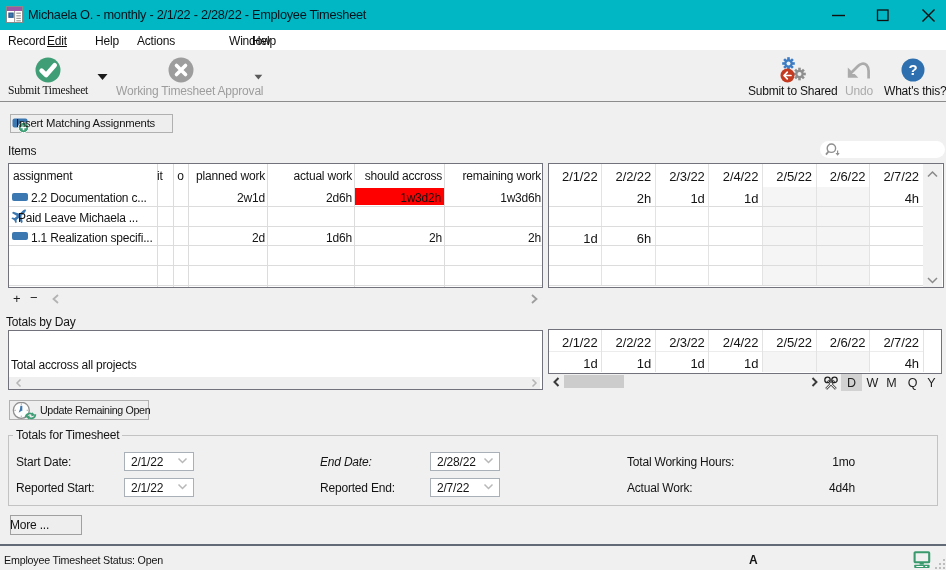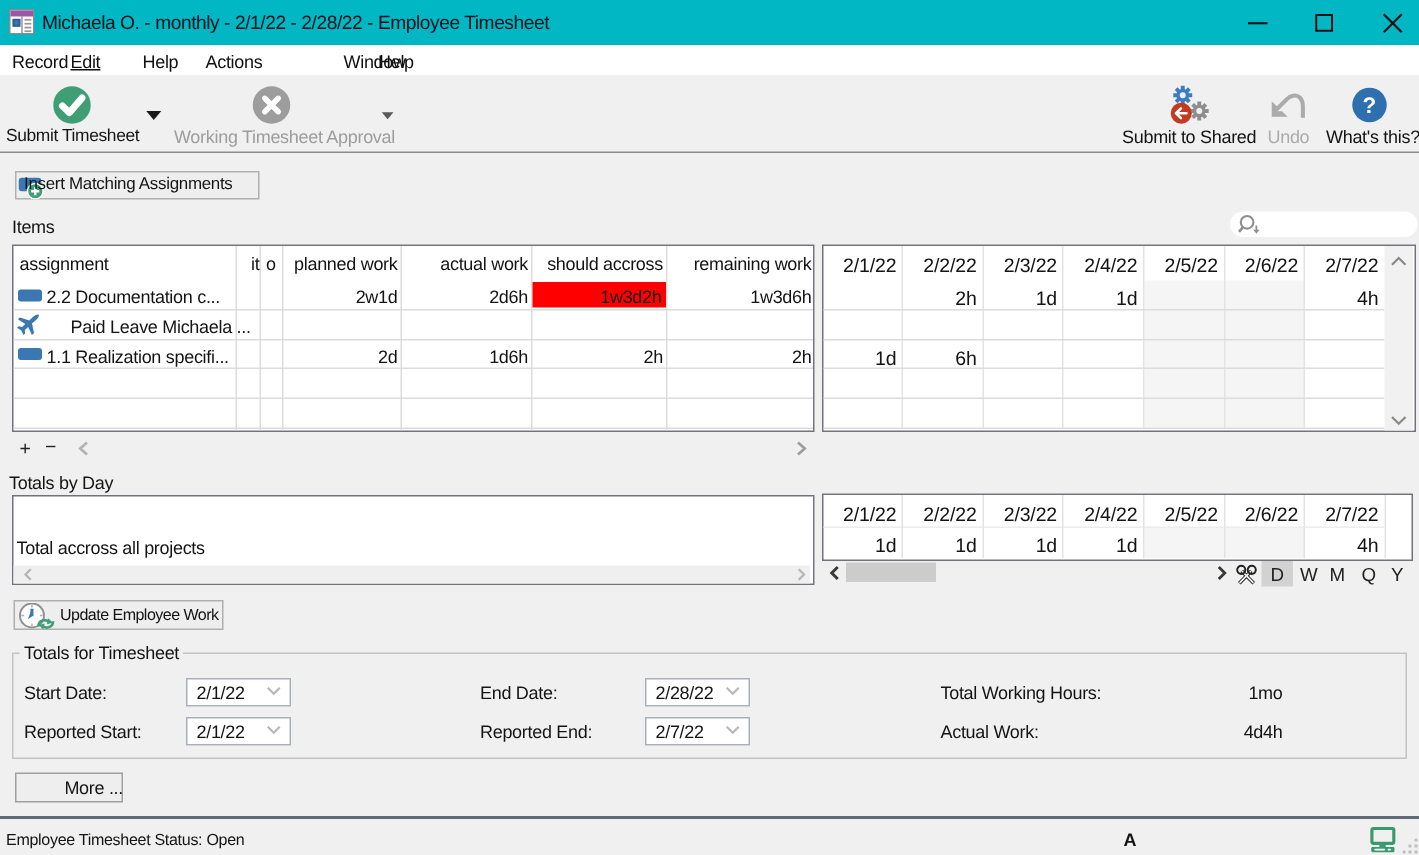--- a/index.html
+++ b/index.html
@@ -48,7 +48,7 @@
   <circle cx="13" cy="13" r="12.5" fill="#3f9e76"></circle>
   <path d="M6.6 13.6 L11.2 18.1 L19.7 8.3" fill="none" stroke="#fff" stroke-width="4.6" stroke-linecap="round" stroke-linejoin="round"></path>
 </svg>
-<div class="ab t" style="left:4px;top:84px;width:88px;text-align:center;font-size:11.6px;letter-spacing:-0.25px;">Submit Timesheet</div>
+<div class="ab t" style="left:4px;top:84px;width:88px;text-align:center;font-size:11.6px;letter-spacing:-0.25px;font-family:Liberation Serif, serif;">Submit Timesheet</div>
 <svg class="ab" style="left:97px;top:73px;" width="11" height="8">
     <path d="M0.5 1 L10.5 1 L5.5 7 Z" fill="#1a1a1a"></path>
   </svg>

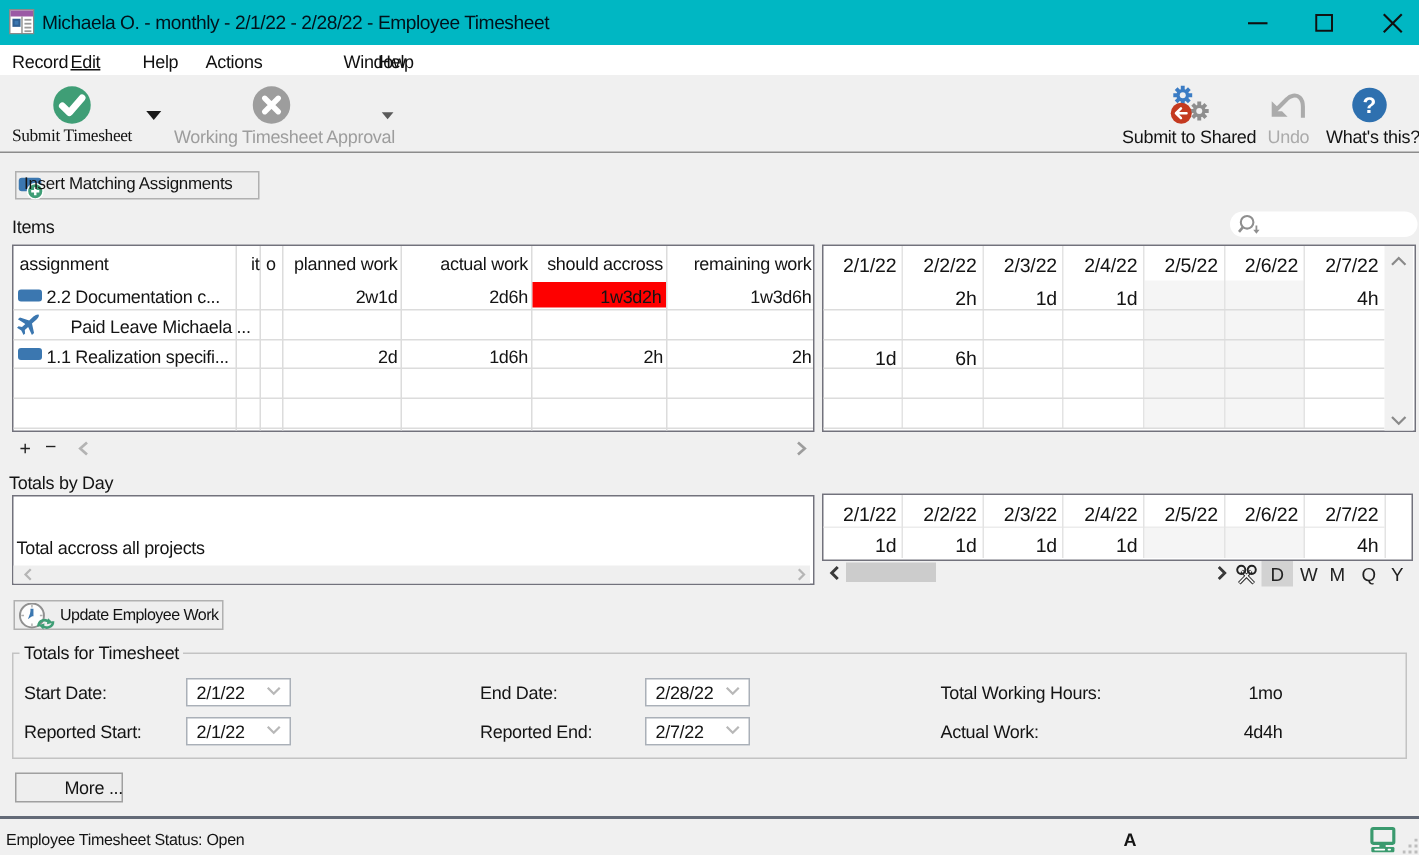--- a/index.html
+++ b/index.html
@@ -133,7 +133,7 @@
 <div class="ab gl" style="left:9px;top:285px;width:533px;height:1px;"></div>
 
 <div class="ab t" style="left:13px;top:169px;">assignment</div>
-<div class="ab t" style="left:157px;top:169px;width:16px;text-align:right;">it</div>
+<div class="ab t" style="left:157px;top:169px;width:16px;text-align:left;">it</div>
 <div class="ab t" style="left:173px;top:169px;width:15px;text-align:center;">o</div>
 <div class="ab t rt" style="left:188px;top:169px;width:77px;">planned work</div>
 <div class="ab t rt" style="left:267px;top:169px;width:85px;">actual work</div>

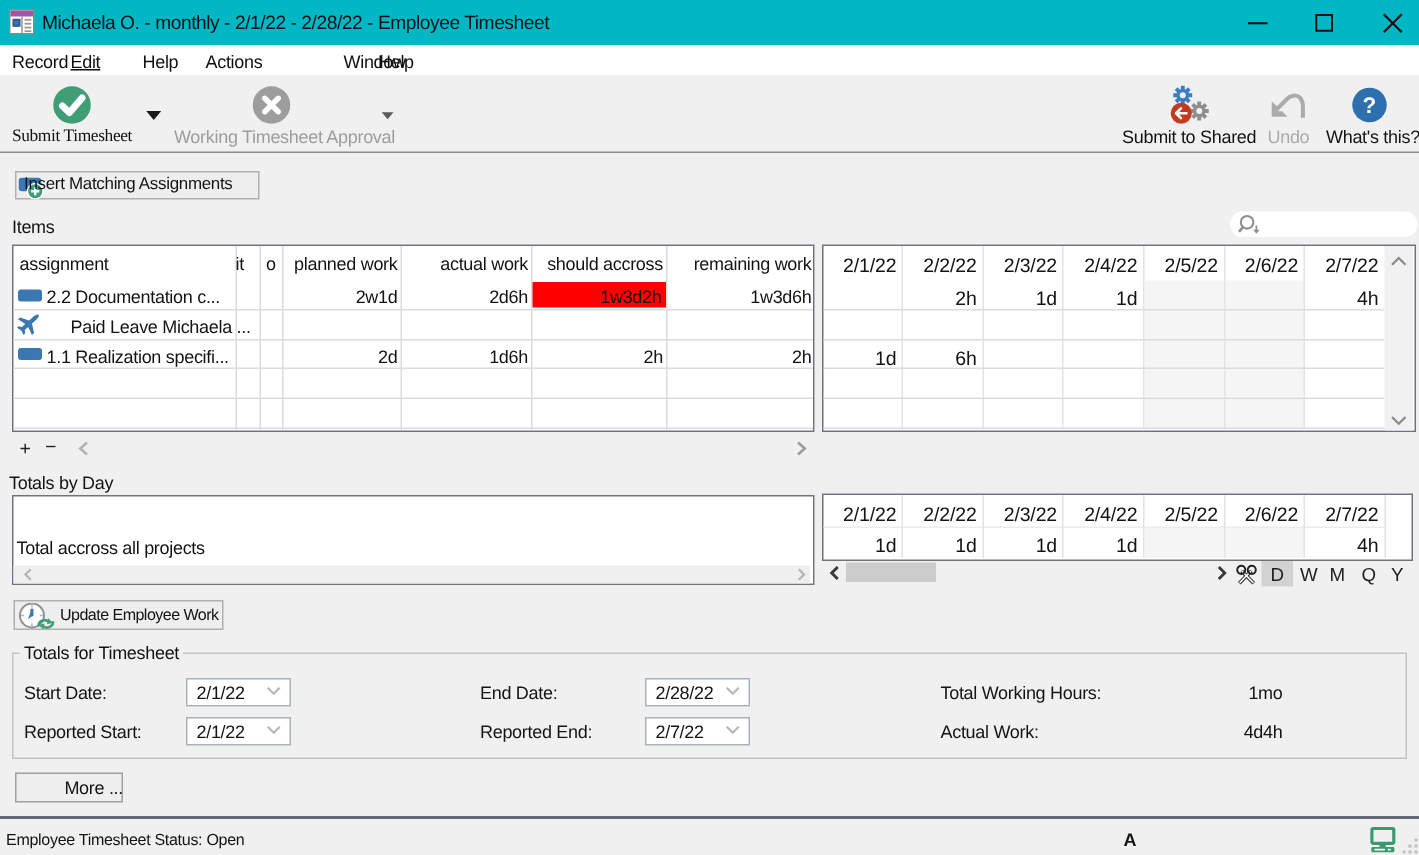--- a/index.html
+++ b/index.html
@@ -153,7 +153,7 @@
     <path d="M19 9.5 c0 .75 -1.8 1.4 -3.2 1.4 l-4.1 0 l-3.2 5.6 l-1.9 0 l1.65 -5.6 l-3 0 l-1.4 1.85 l-1.4 0 l0.92 -3.25 l-0.92 -3.25 l1.4 0 l1.4 1.85 l3 0 l-1.65 -5.6 l1.9 0 l3.2 5.6 l4.1 0 c1.4 0 3.2 .65 3.2 1.4 z" fill="#3b77b0"></path>
   </g>
 </svg>
-<div class="ab t" style="left:47px;top:211px;">Paid Leave Michaela ...</div>
+<div class="ab t" style="left:18px;top:211px;">Paid Leave Michaela ...</div>
 
 <rect class="ab" style="left:12px;top:231.5px;width:16px;height:8px;border-radius:2px;background:#3b77b0;"></rect>
 <div class="ab t" style="left:31px;top:230.5px;">1.1 Realization specifi...</div>

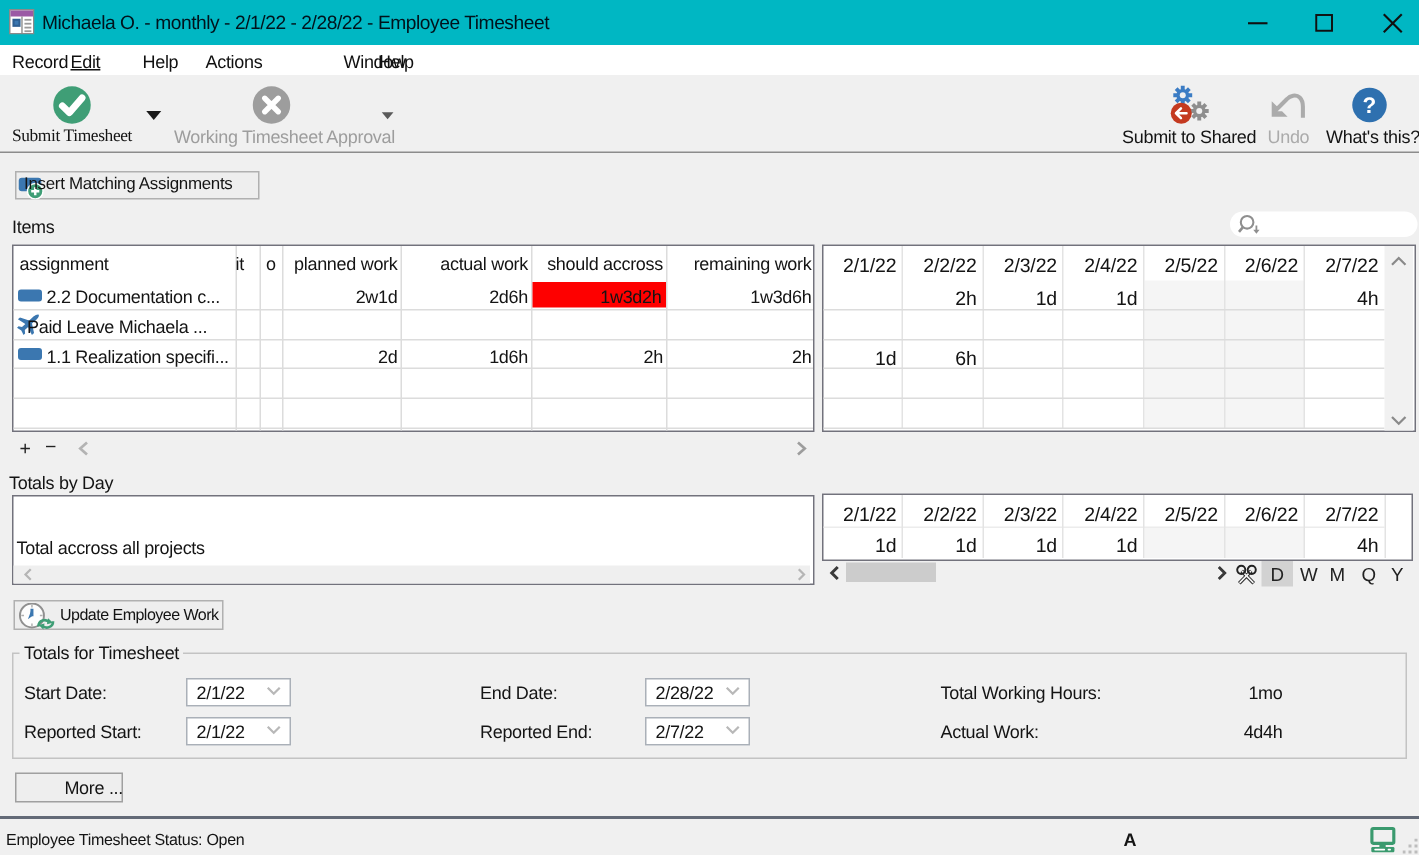--- a/index.html
+++ b/index.html
@@ -286,7 +286,7 @@
   <path d="M21.1 10.2 L24.3 13.2 L20.3 14.2 Z" fill="#3f9e76"></path>
   <path d="M17.9 17.6 L14.7 14.6 L18.7 13.6 Z" fill="#3f9e76"></path>
 </svg>
-<div class="ab t" style="left:40px;top:404px;font-size:10.7px;letter-spacing:-0.35px;">Update Employee Work</div>
+<div class="ab t" style="left:40px;top:404px;font-size:10.7px;letter-spacing:-0.35px;">Update Remaining Open</div>
 
 <div class="ab" style="left:8px;top:435px;width:928px;height:69px;border:1px solid #c3c3c3;"></div>
 <div class="ab t" style="left:13px;top:428px;background:#f0f0f0;padding:0 3px;">Totals for Timesheet</div>

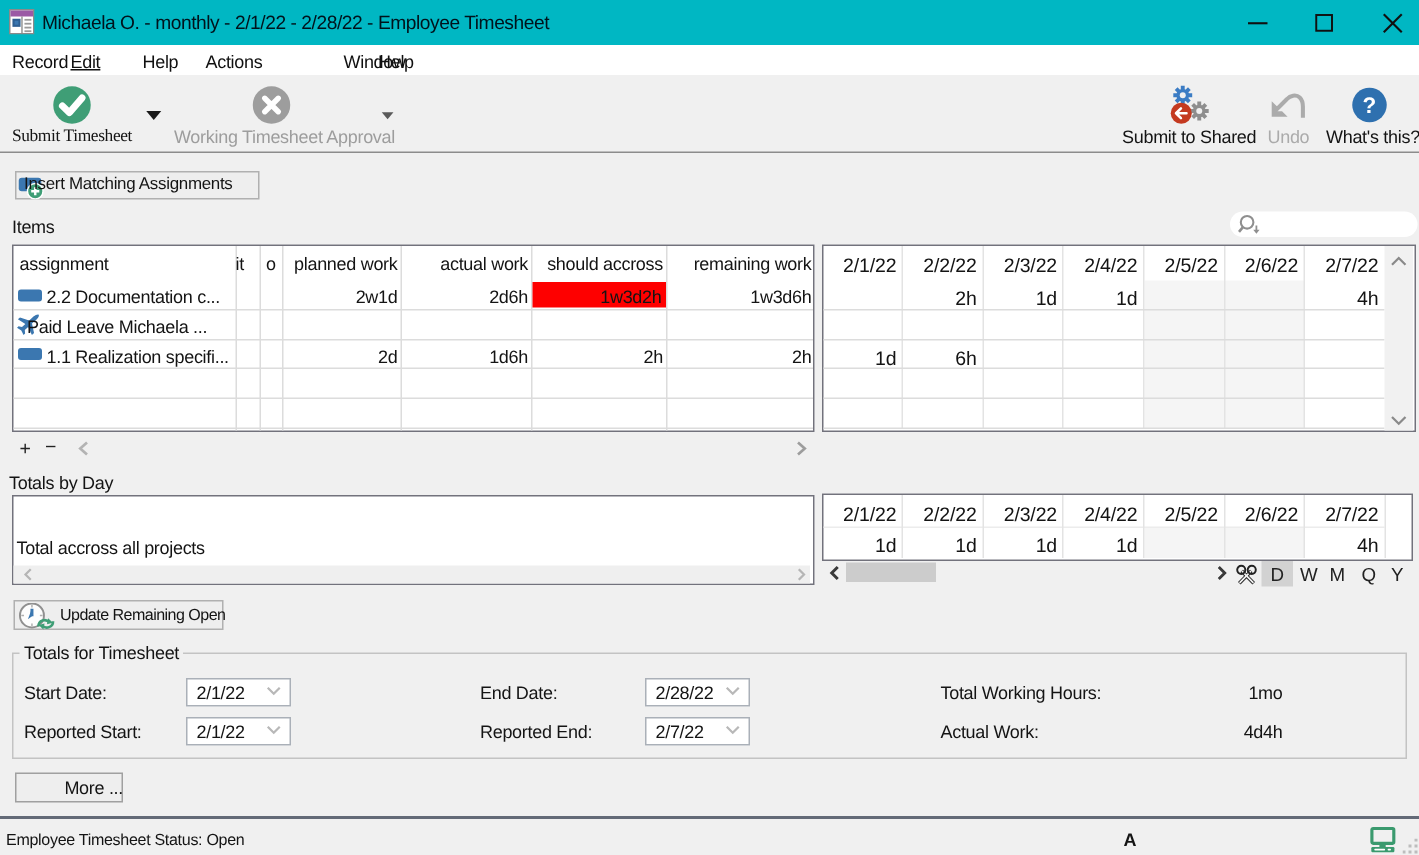--- a/index.html
+++ b/index.html
@@ -298,7 +298,7 @@
     <path d="M2.5 2.5 L6.5 6.5 L10.5 2.5" fill="none" stroke="#b8b8b8" stroke-width="1.5"></path>
   </svg>
 
-<div class="ab t" style="left:320px;top:455px;">End Date:</div>
+<div class="ab t" style="left:320px;top:455px;font-style:italic;">End Date:</div>
 <div class="ab" style="left:430px;top:452px;width:68px;height:17px;background:#fff;border:1px solid #aab0b8;"></div>
 <div class="ab t" style="left:437px;top:455px;">2/28/22</div>
 <svg class="ab" style="left:482px;top:456px;" width="13" height="10">

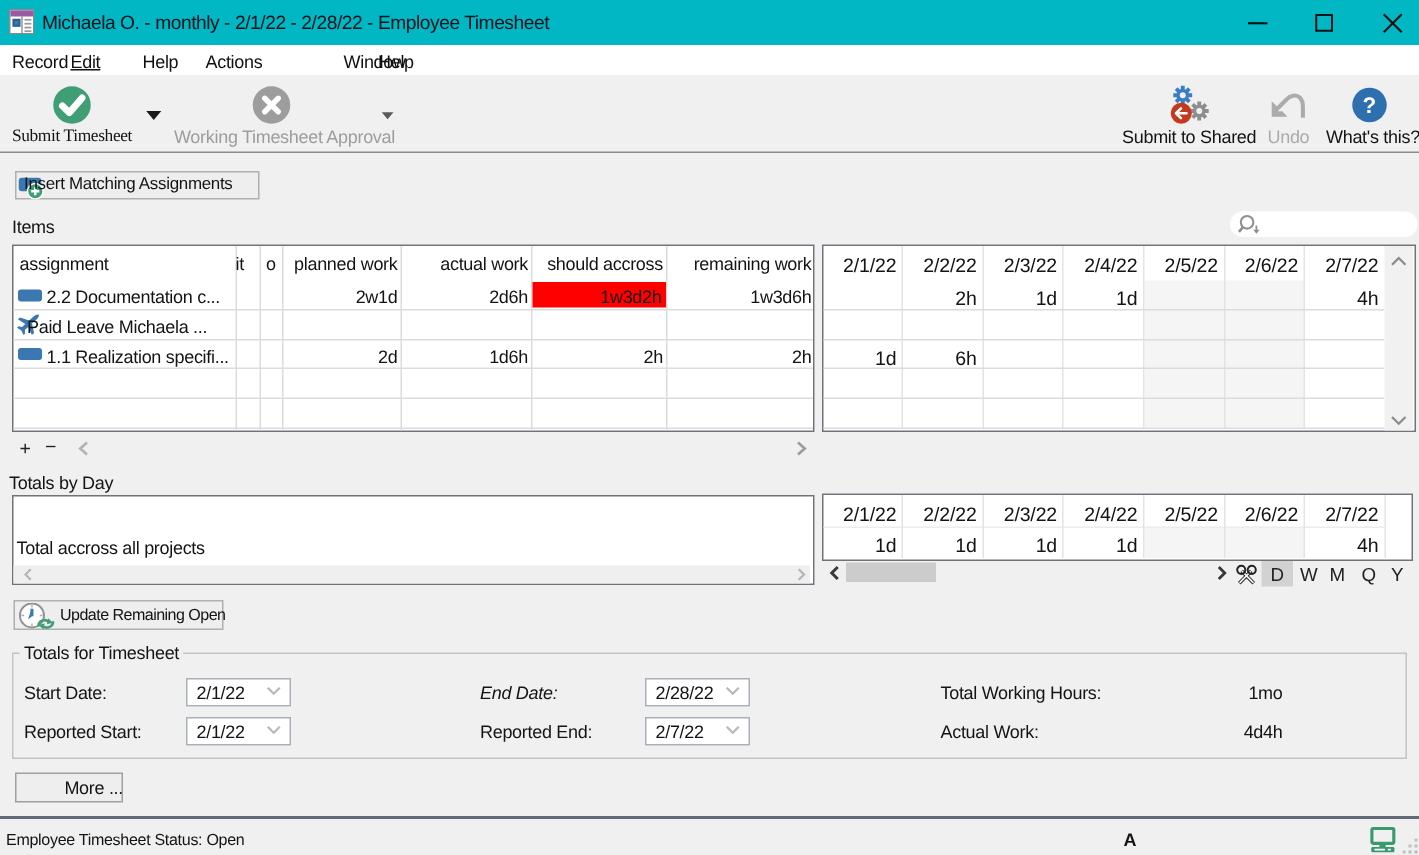--- a/index.html
+++ b/index.html
@@ -326,7 +326,7 @@
 <div class="ab t rt" style="left:755px;top:481px;width:100px;">4d4h</div>
 
 <div class="ab" style="left:10px;top:515px;width:70px;height:18px;background:#eeeeee;border:1px solid #a0a0a0;"></div>
-<div class="ab t" style="left:10px;top:518px;width:72px;text-align:right;">More ...</div>
+<div class="ab t" style="left:10px;top:518px;width:72px;text-align:left;">More ...</div>
 
 <div class="ab" style="left:0;top:544px;width:946px;height:2px;background:#636a77;"></div>
 <div class="ab t" style="left:4px;top:554px;font-size:10.7px;">Employee Timesheet Status: Open</div>

